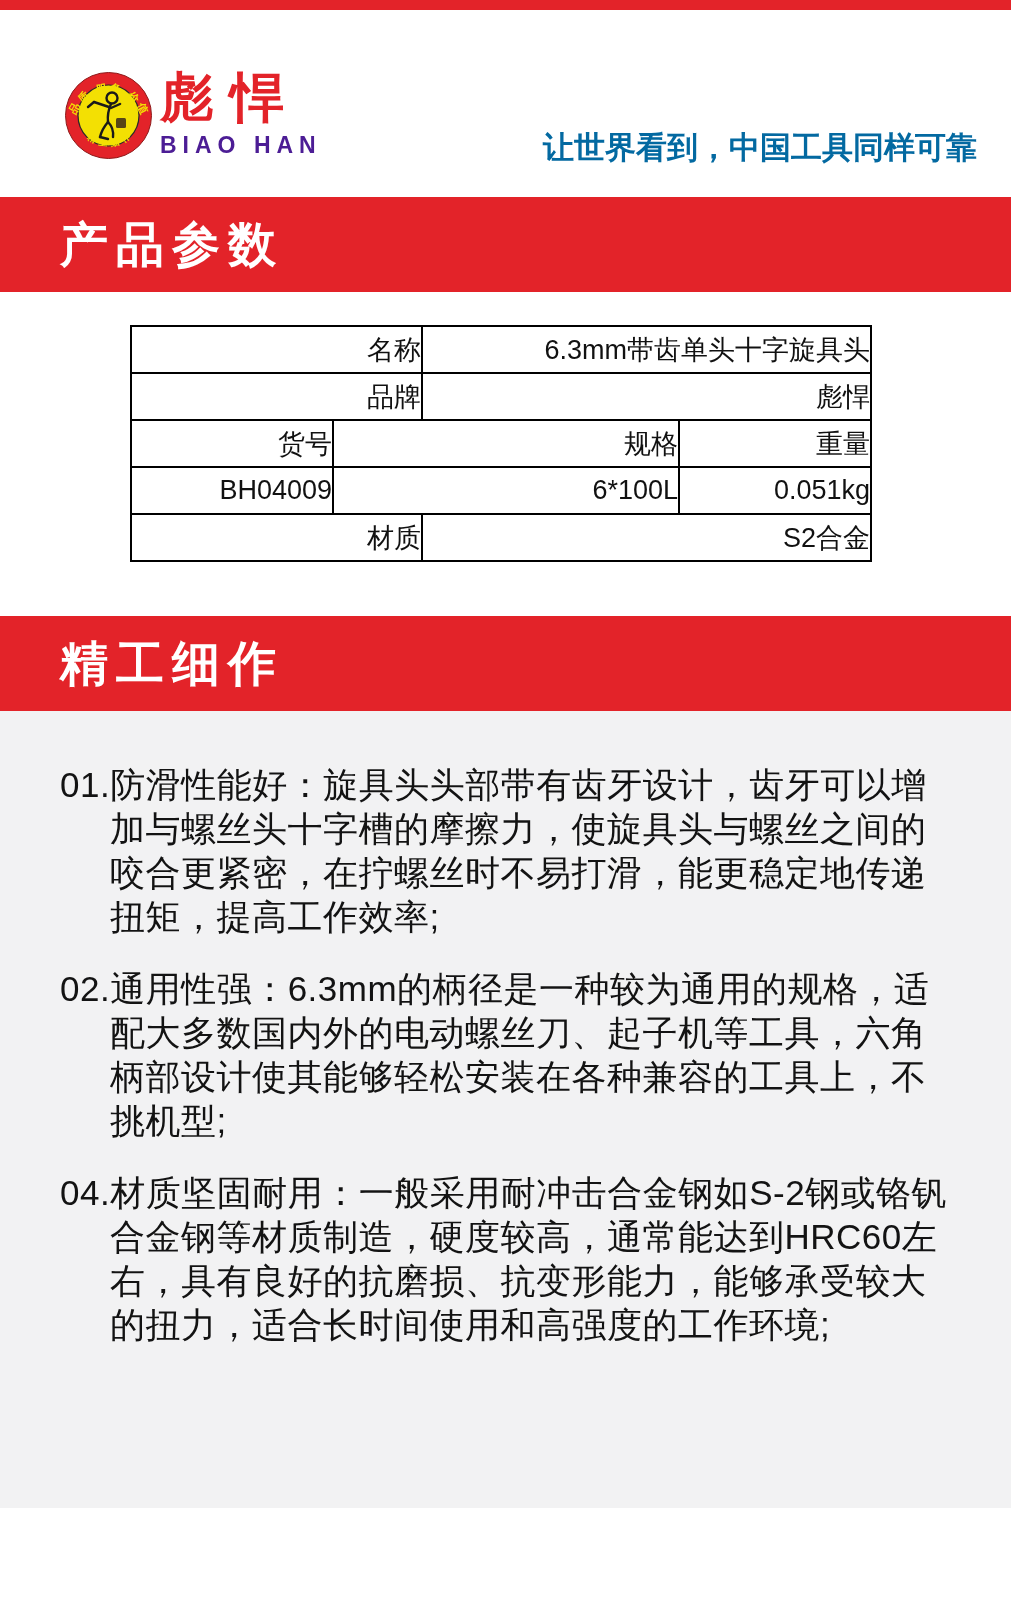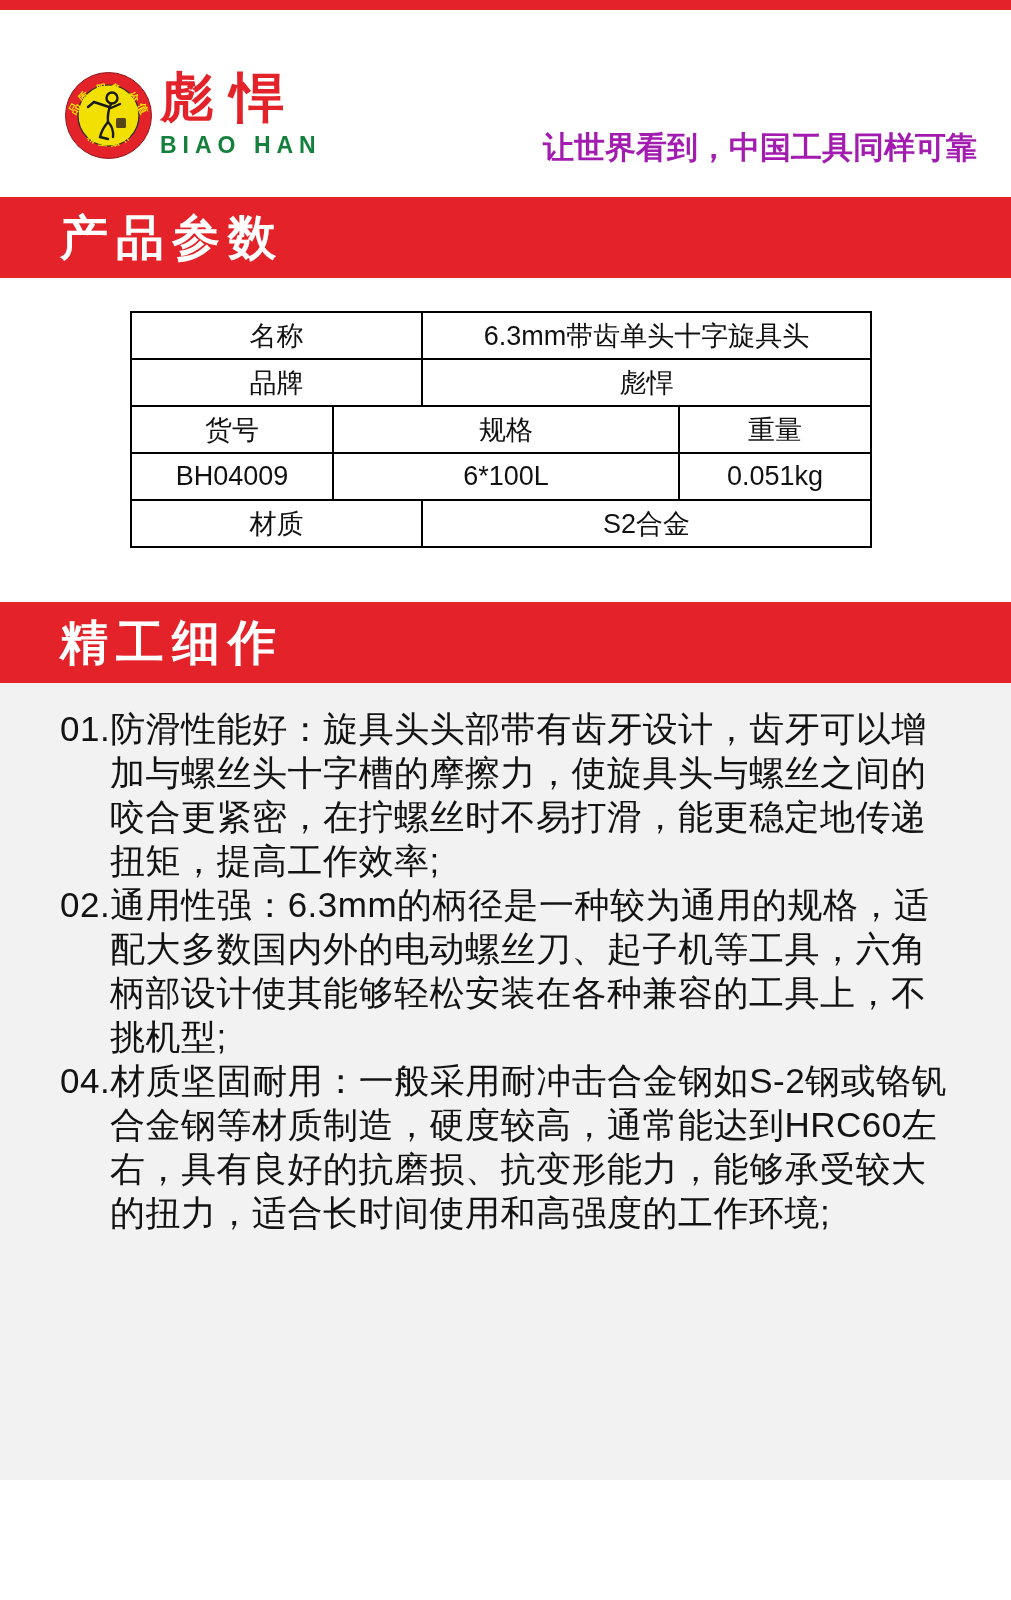--- a/index.html
+++ b/index.html
@@ -50,7 +50,7 @@
     font-size: 23px;
     font-weight: bold;
     letter-spacing: 6px;
-    color: #15803d;
+    color: #4c1d95;
     white-space: nowrap;
   }
   .slogan {

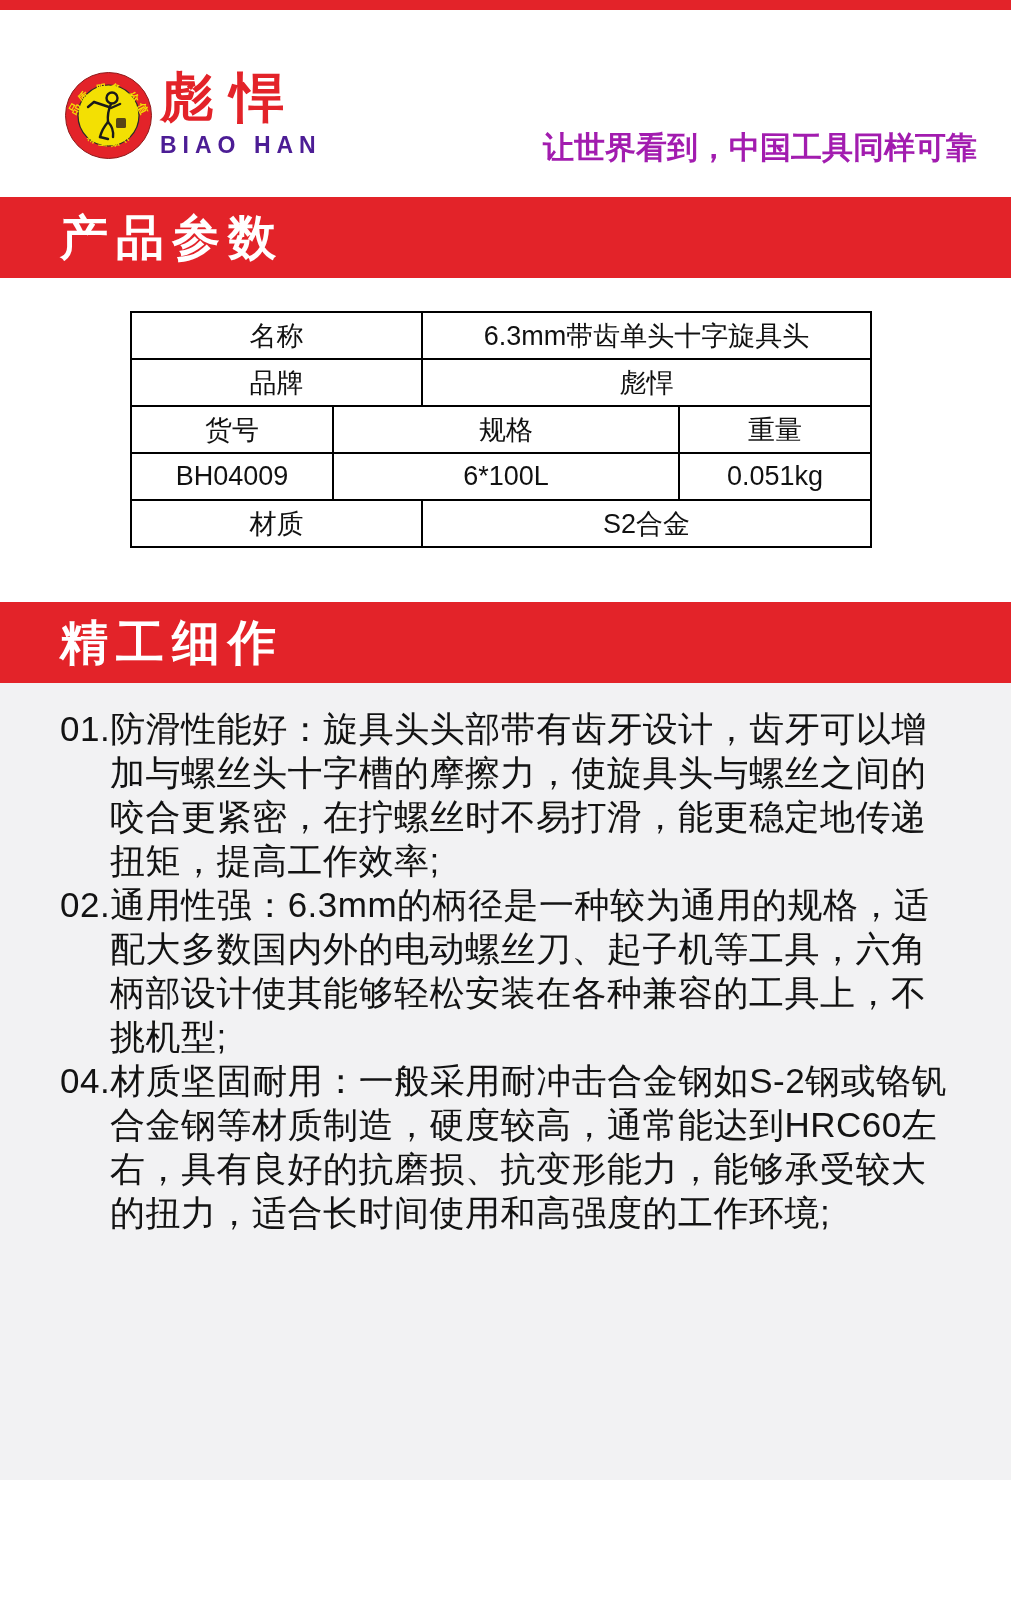--- a/index.html
+++ b/index.html
@@ -59,7 +59,7 @@
     top: 117px;
     font-size: 31px;
     font-weight: bold;
-    color: #a21caf;
+    color: #0369a1;
     white-space: nowrap;
   }
   

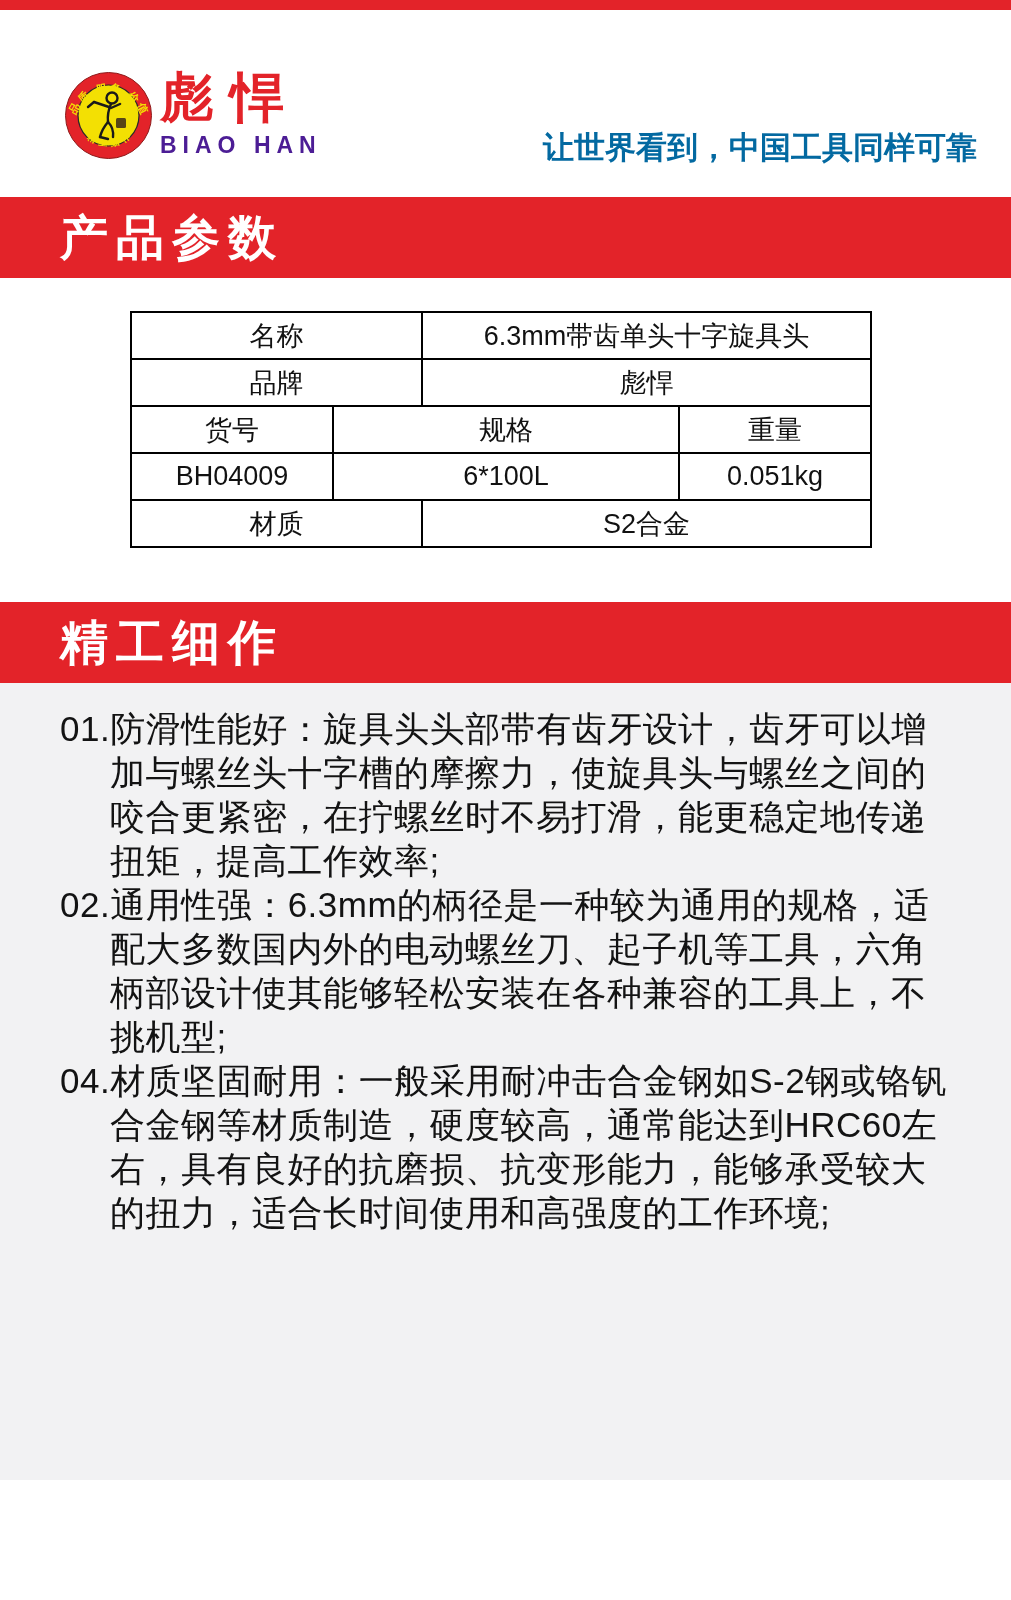--- a/index.html
+++ b/index.html
@@ -64,7 +64,7 @@
   }
   
   .banner {
-    height: 81px;
+    height: 95px;
     width: 100%;
     background: #e32329;
     display: flex;

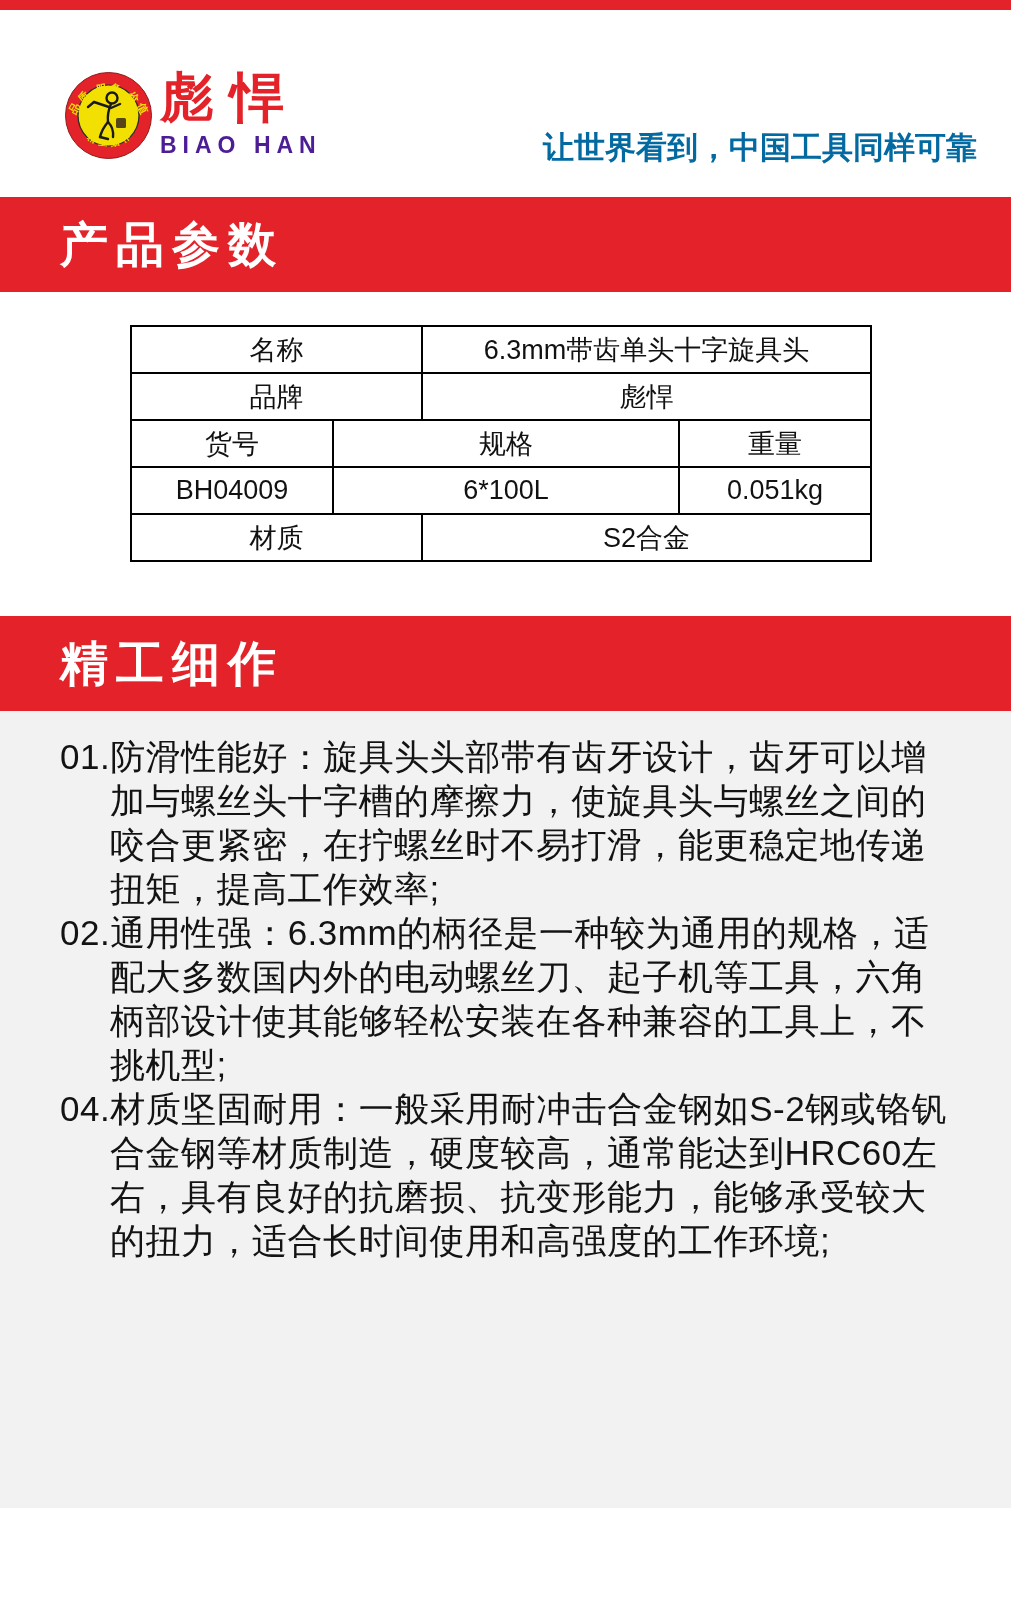--- a/index.html
+++ b/index.html
@@ -91,7 +91,7 @@
   table.spec td {
     border: 2px solid #000000;
     height: 47px;
-    text-align: center;
+    text-align: right;
     vertical-align: middle;
     font-size: 27px;
     color: #111111;

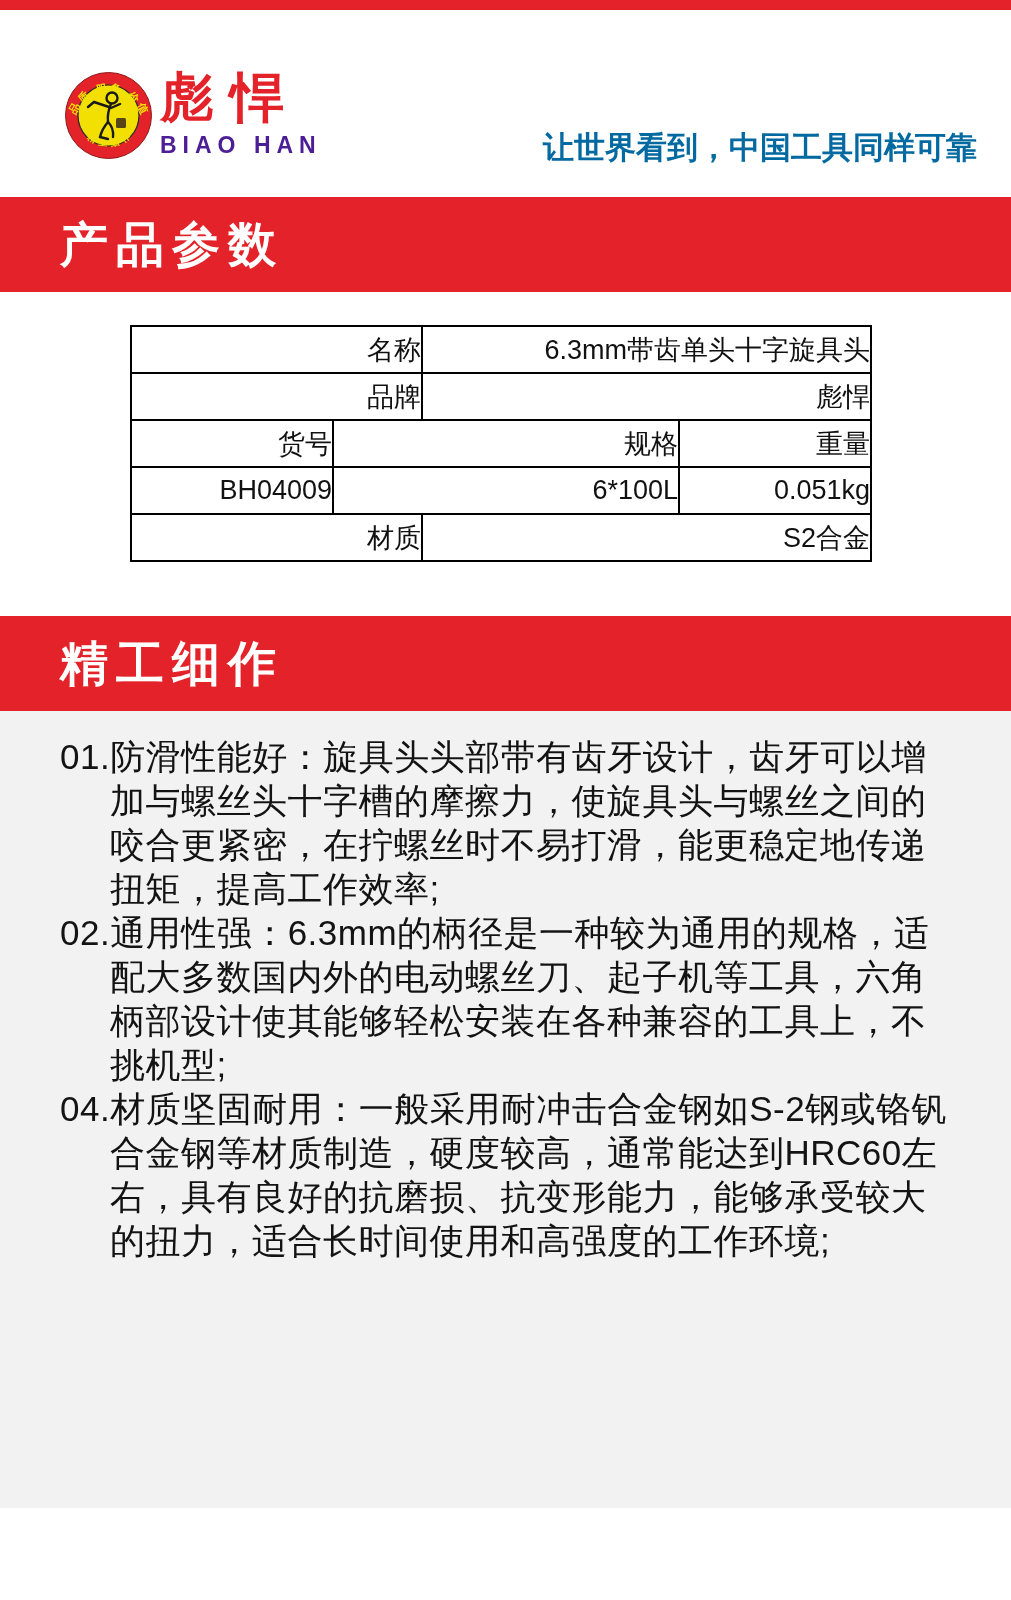--- a/index.html
+++ b/index.html
@@ -112,6 +112,7 @@
     padding-left: 50px;
     text-indent: -50px;
     letter-spacing: 0.5px;
+    margin-top: 28px;
   }
   .feature .num {
     font-weight: 500;

